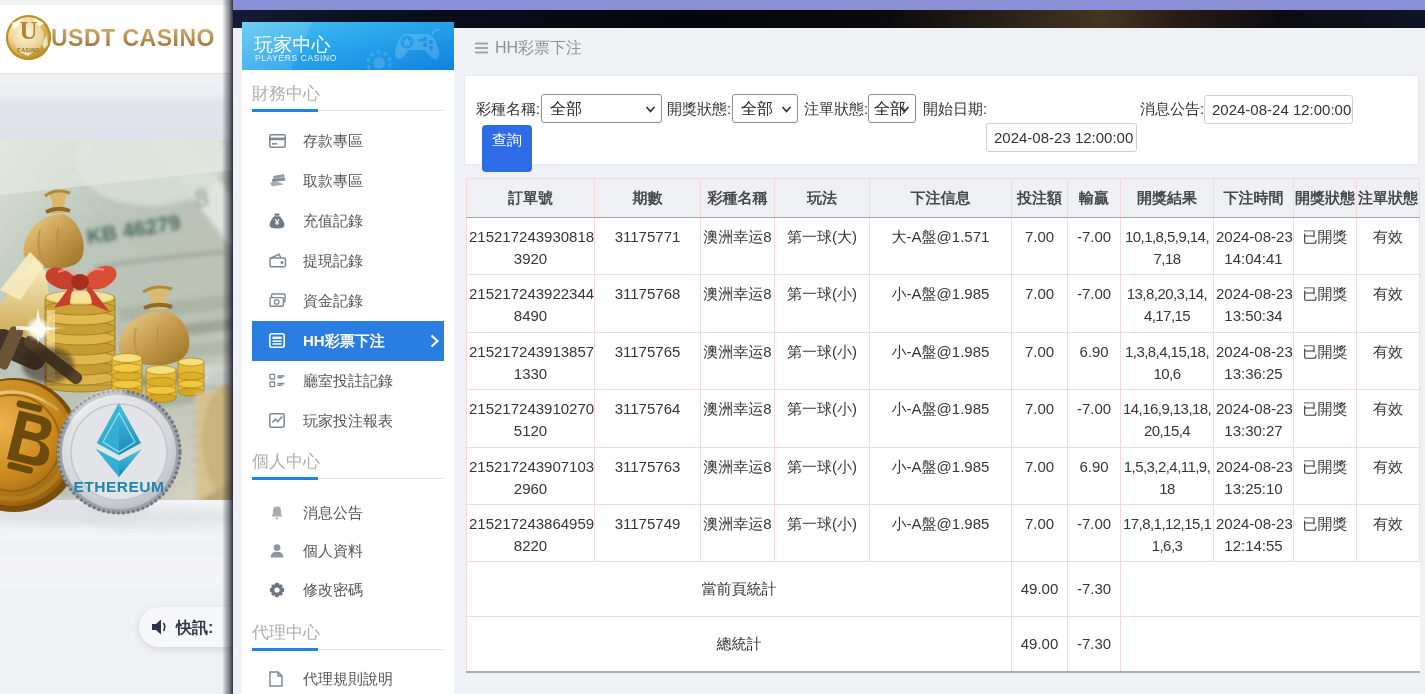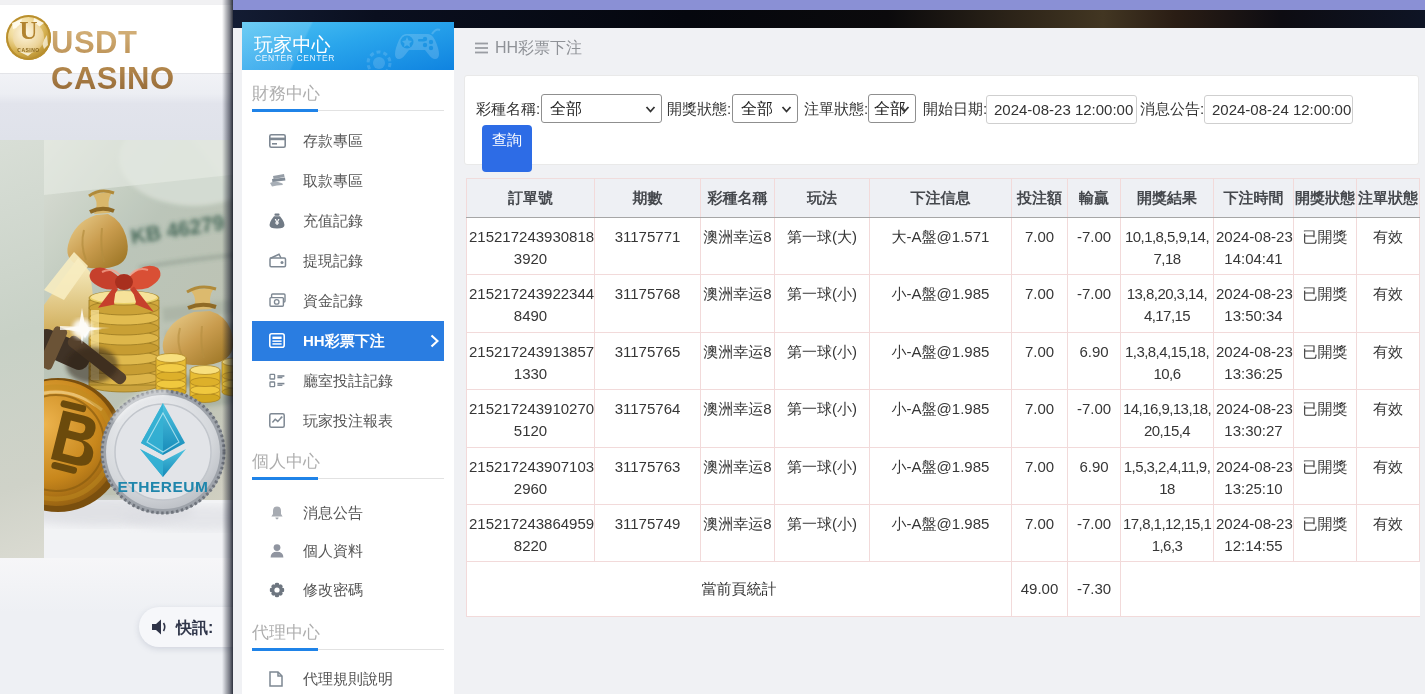--- a/index.html
+++ b/index.html
@@ -20,7 +20,7 @@
 #coin .inner{position:absolute;left:7px;top:7px;width:31px;height:31px;border-radius:50%;background:radial-gradient(circle at 40% 35%,#fff8e2,#ecd49a 60%,#cda648 100%);}
 #coin .u{position:absolute;left:0;top:2px;width:45px;text-align:center;font-size:25px;font-weight:bold;color:#b28430;font-family:"Liberation Serif",serif;}
 #coin .cas{position:absolute;left:0;top:32px;width:45px;text-align:center;font-size:5px;font-weight:bold;color:#8d6a1f;letter-spacing:.5px;}
-#logotext{left:51px;top:25px;font-size:31px;font-weight:bold;letter-spacing:0.5px;background:linear-gradient(180deg,#d7b57e 0%,#b68a4e 55%,#8f6433 100%);-webkit-background-clip:text;background-clip:text;color:transparent;}
+#logotext{left:51px;top:25px;font-size:23px;font-weight:bold;letter-spacing:0.5px;background:linear-gradient(180deg,#d7b57e 0%,#b68a4e 55%,#8f6433 100%);-webkit-background-clip:text;background-clip:text;color:transparent;}
 
 
 #pill{left:139px;top:607px;width:95px;height:40px;background:#f6f7fa;border-radius:20px 0 0 20px;box-shadow:0 2px 6px rgba(80,90,120,.18);}

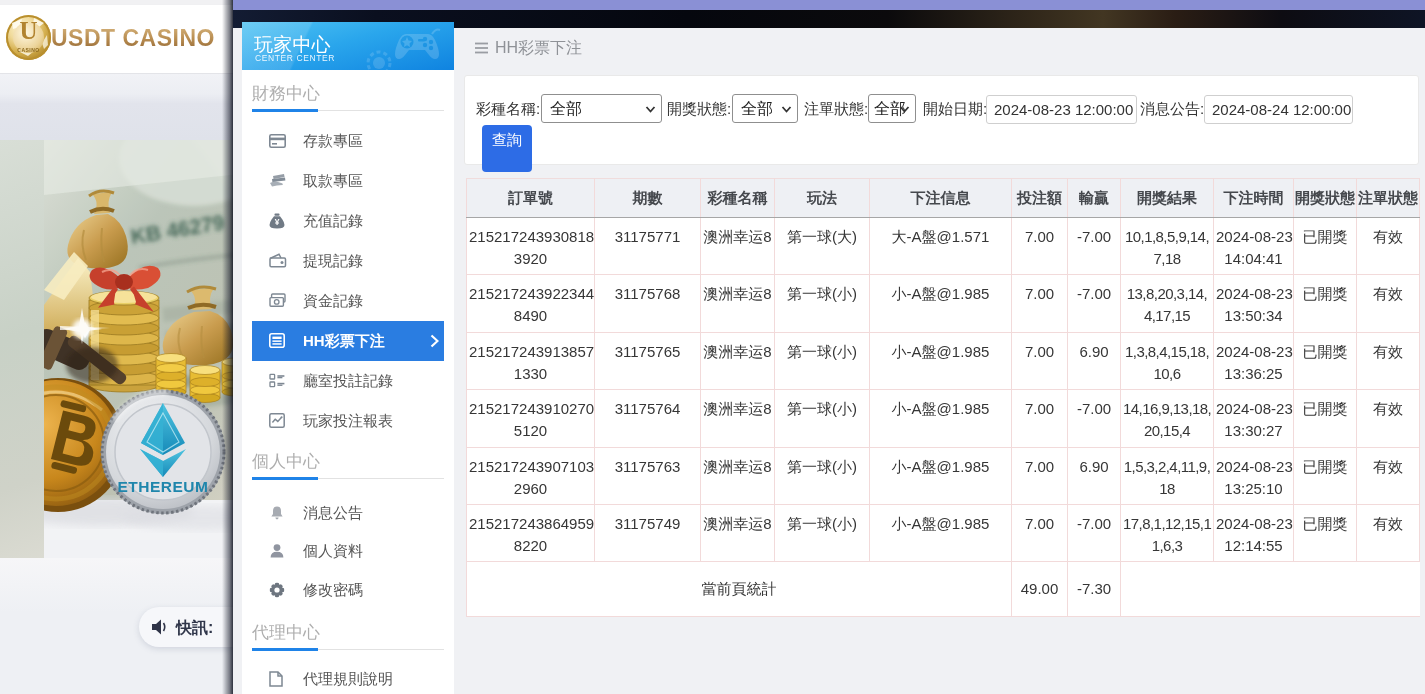--- a/index.html
+++ b/index.html
@@ -324,7 +324,7 @@
         <circle cx="13" cy="13" r="6" fill="#fff"></circle>
       </svg>
     <div class="t1">玩家中心</div>
-    <div class="t2">CENTER CENTER</div>
+    <div class="t2">PLAYERS CASINO</div>
   </div>
 
   <div class="sec" style="top:60px;">財務中心<div class="ln" style="top:28px;"></div><div class="lnb" style="top:27px;"></div></div>

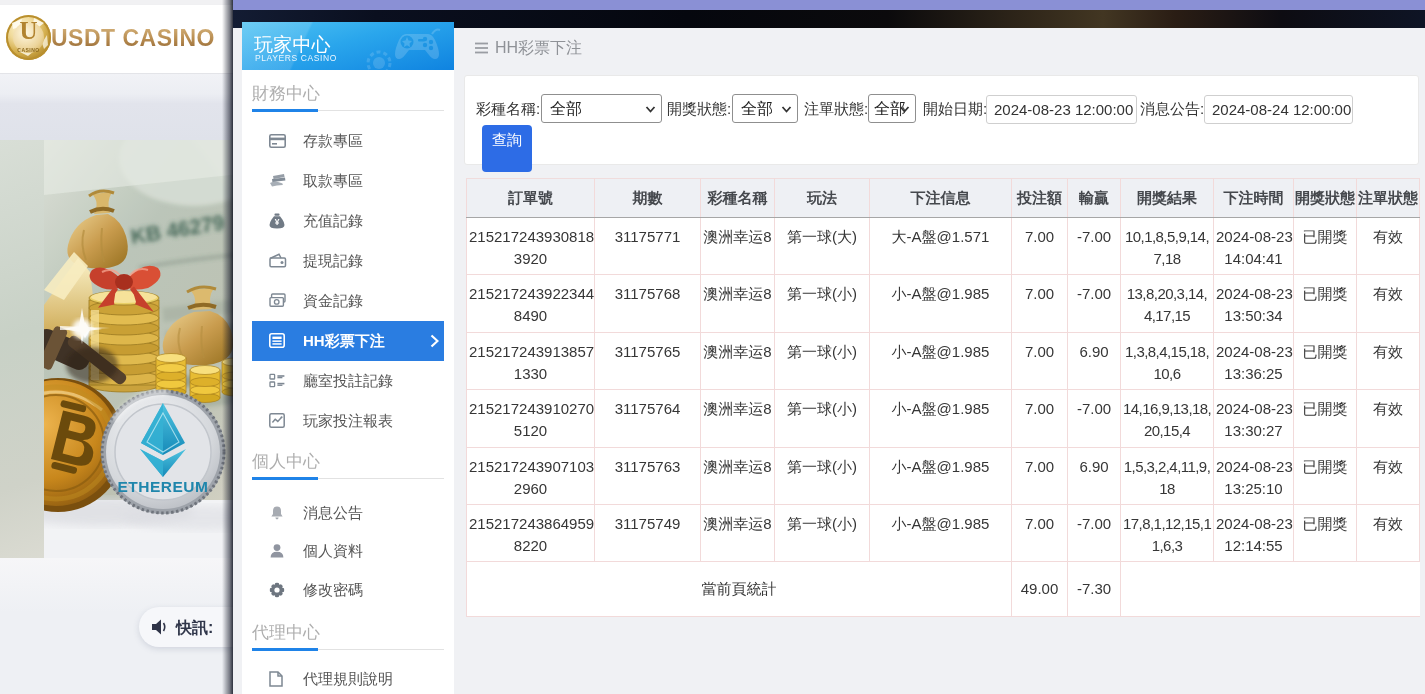--- a/index.html
+++ b/index.html
@@ -464,7 +464,7 @@
         <path d="M1.5 3 L5.5 7.5 L9.5 3" stroke="#333" stroke-width="1.8" fill="none"></path>
       </svg></div>
   <div class="flabel" style="left:458px;">開始日期:</div>
-  <div class="finp" style="left:521px;width:151px;">2024-08-23 12:00:00</div>
+  <div class="finp" style="left:521px;width:151px;margin-top:28px;">2024-08-23 12:00:00</div>
   <div class="flabel" style="left:675px;">消息公告:</div>
   <div class="finp" style="left:739px;width:149px;">2024-08-24 12:00:00</div>
   <div id="qbtn">查詢</div>

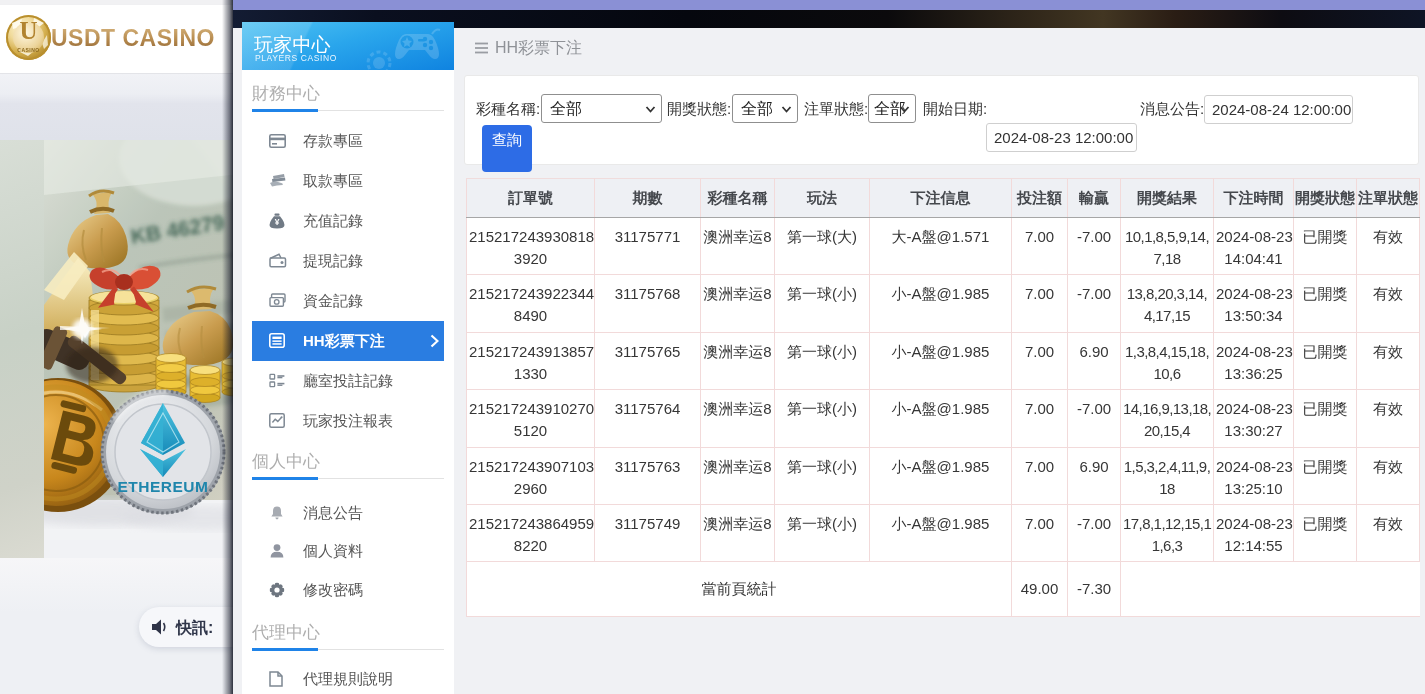--- a/index.html
+++ b/index.html
@@ -12,7 +12,7 @@
 #topstrip{left:0;top:0;width:233px;height:5px;background:#f1f1f3;}
 #logoband{left:0;top:5px;width:233px;height:68px;background:#ffffff;box-shadow:0 1px 2px rgba(0,0,0,.08);}
 #navzone{left:0;top:73px;width:233px;height:67px;background:linear-gradient(180deg,#f1f2f6 0%,#eceef3 30%,#e2e4ec 45%,#dfe2ea 100%);border-top:1px solid #e3e4e8;}
-#photo{left:0;top:140px;width:233px;height:418px;background:linear-gradient(160deg,#d8ded6 0%,#c8d1c6 40%,#cfd2c8 70%,#e4e2da 100%);overflow:hidden;padding-left:44px;}
+#photo{left:0;top:140px;width:233px;height:418px;background:linear-gradient(160deg,#d8ded6 0%,#c8d1c6 40%,#cfd2c8 70%,#e4e2da 100%);overflow:hidden;}
 #belowphoto{left:0;top:558px;width:233px;height:136px;background:linear-gradient(180deg,#f6f6f8 0%,#eef0f4 40%,#eef0f4 100%);}
 
 

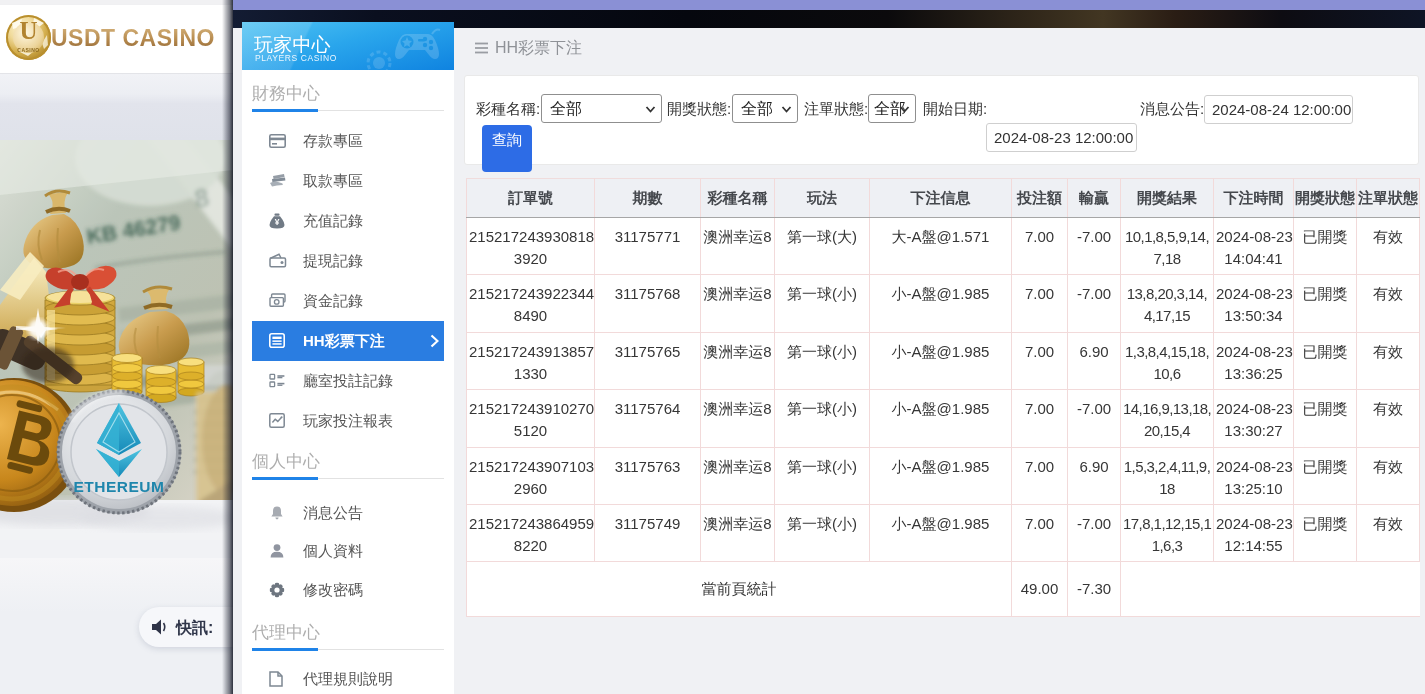--- a/index.html
+++ b/index.html
@@ -582,6 +582,12 @@
         <td>-7.30</td>
         <td colspan="4" class="nob"></td>
       </tr>
+<tr class="sum last">
+        <td colspan="5">總統計</td>
+        <td>49.00</td>
+        <td>-7.30</td>
+        <td colspan="4" class="nob"></td>
+      </tr>
 </tbody>
   </table>
 

